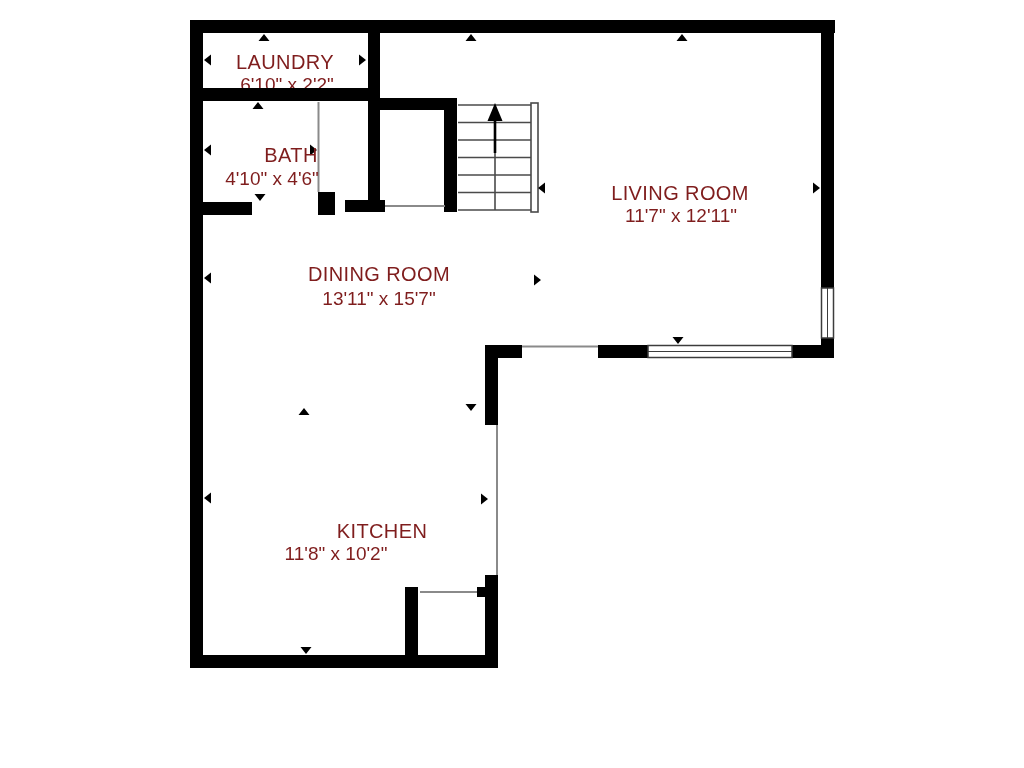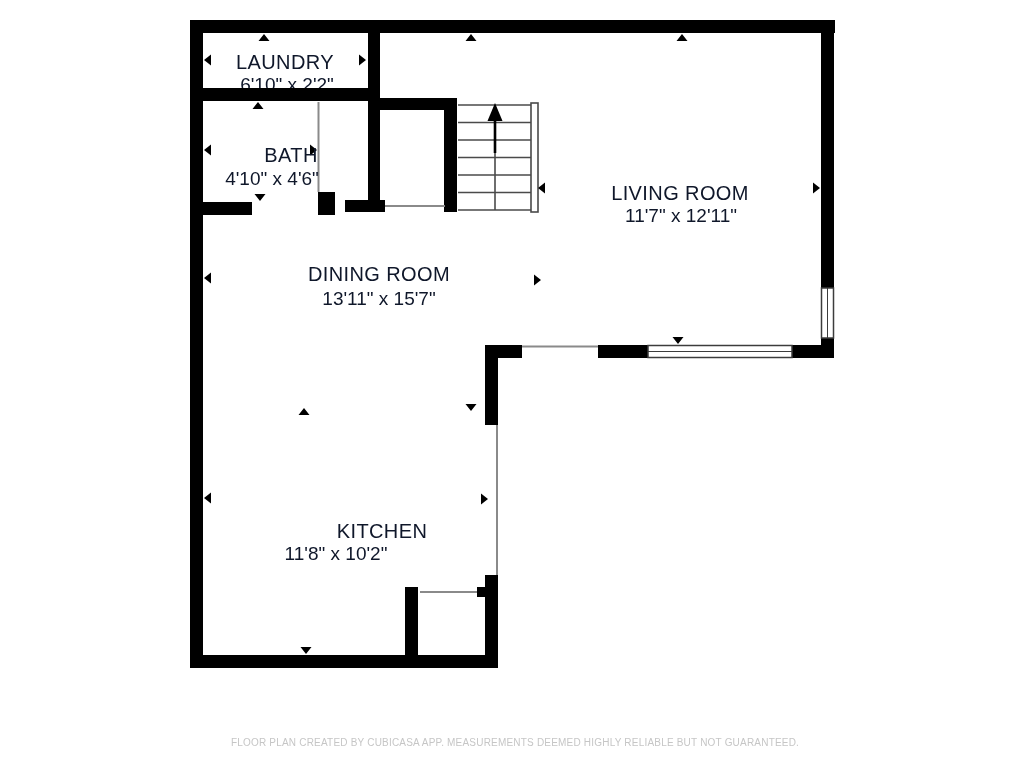--- a/index.html
+++ b/index.html
@@ -7,7 +7,7 @@
           font-family:"Liberation Sans", sans-serif;}
   #plan-svg{position:absolute;left:0;top:0;z-index:1;}
   .rlabel{position:absolute;transform:translate(-50%,-50%);white-space:nowrap;
-          color:#0f172a;text-align:center;}
+          color:#7f1d1d;text-align:center;}
   .rname{font-size:20px;letter-spacing:0.4px;z-index:2;}
   .rdim{font-size:19px;z-index:2;}
   .under-wall{z-index:0;}

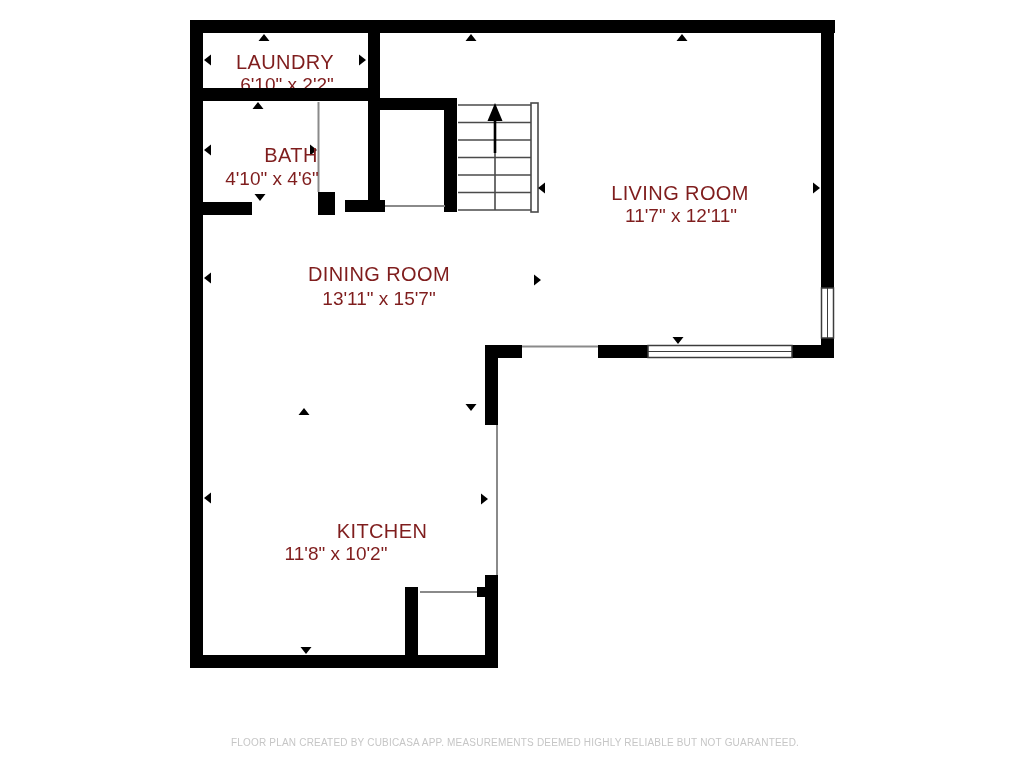--- a/index.html
+++ b/index.html
@@ -104,7 +104,6 @@
   <div class="rlabel rname" style="left:335px;top:531px;margin-left:47px;">KITCHEN</div>
   <div class="rlabel rdim" style="left:336px;top:554px;">11'8" x 10'2"</div>
 
-  <div id="footer-disclaimer">FLOOR PLAN CREATED BY CUBICASA APP. MEASUREMENTS DEEMED HIGHLY RELIABLE BUT NOT GUARANTEED.</div>
 
 </div>
 

